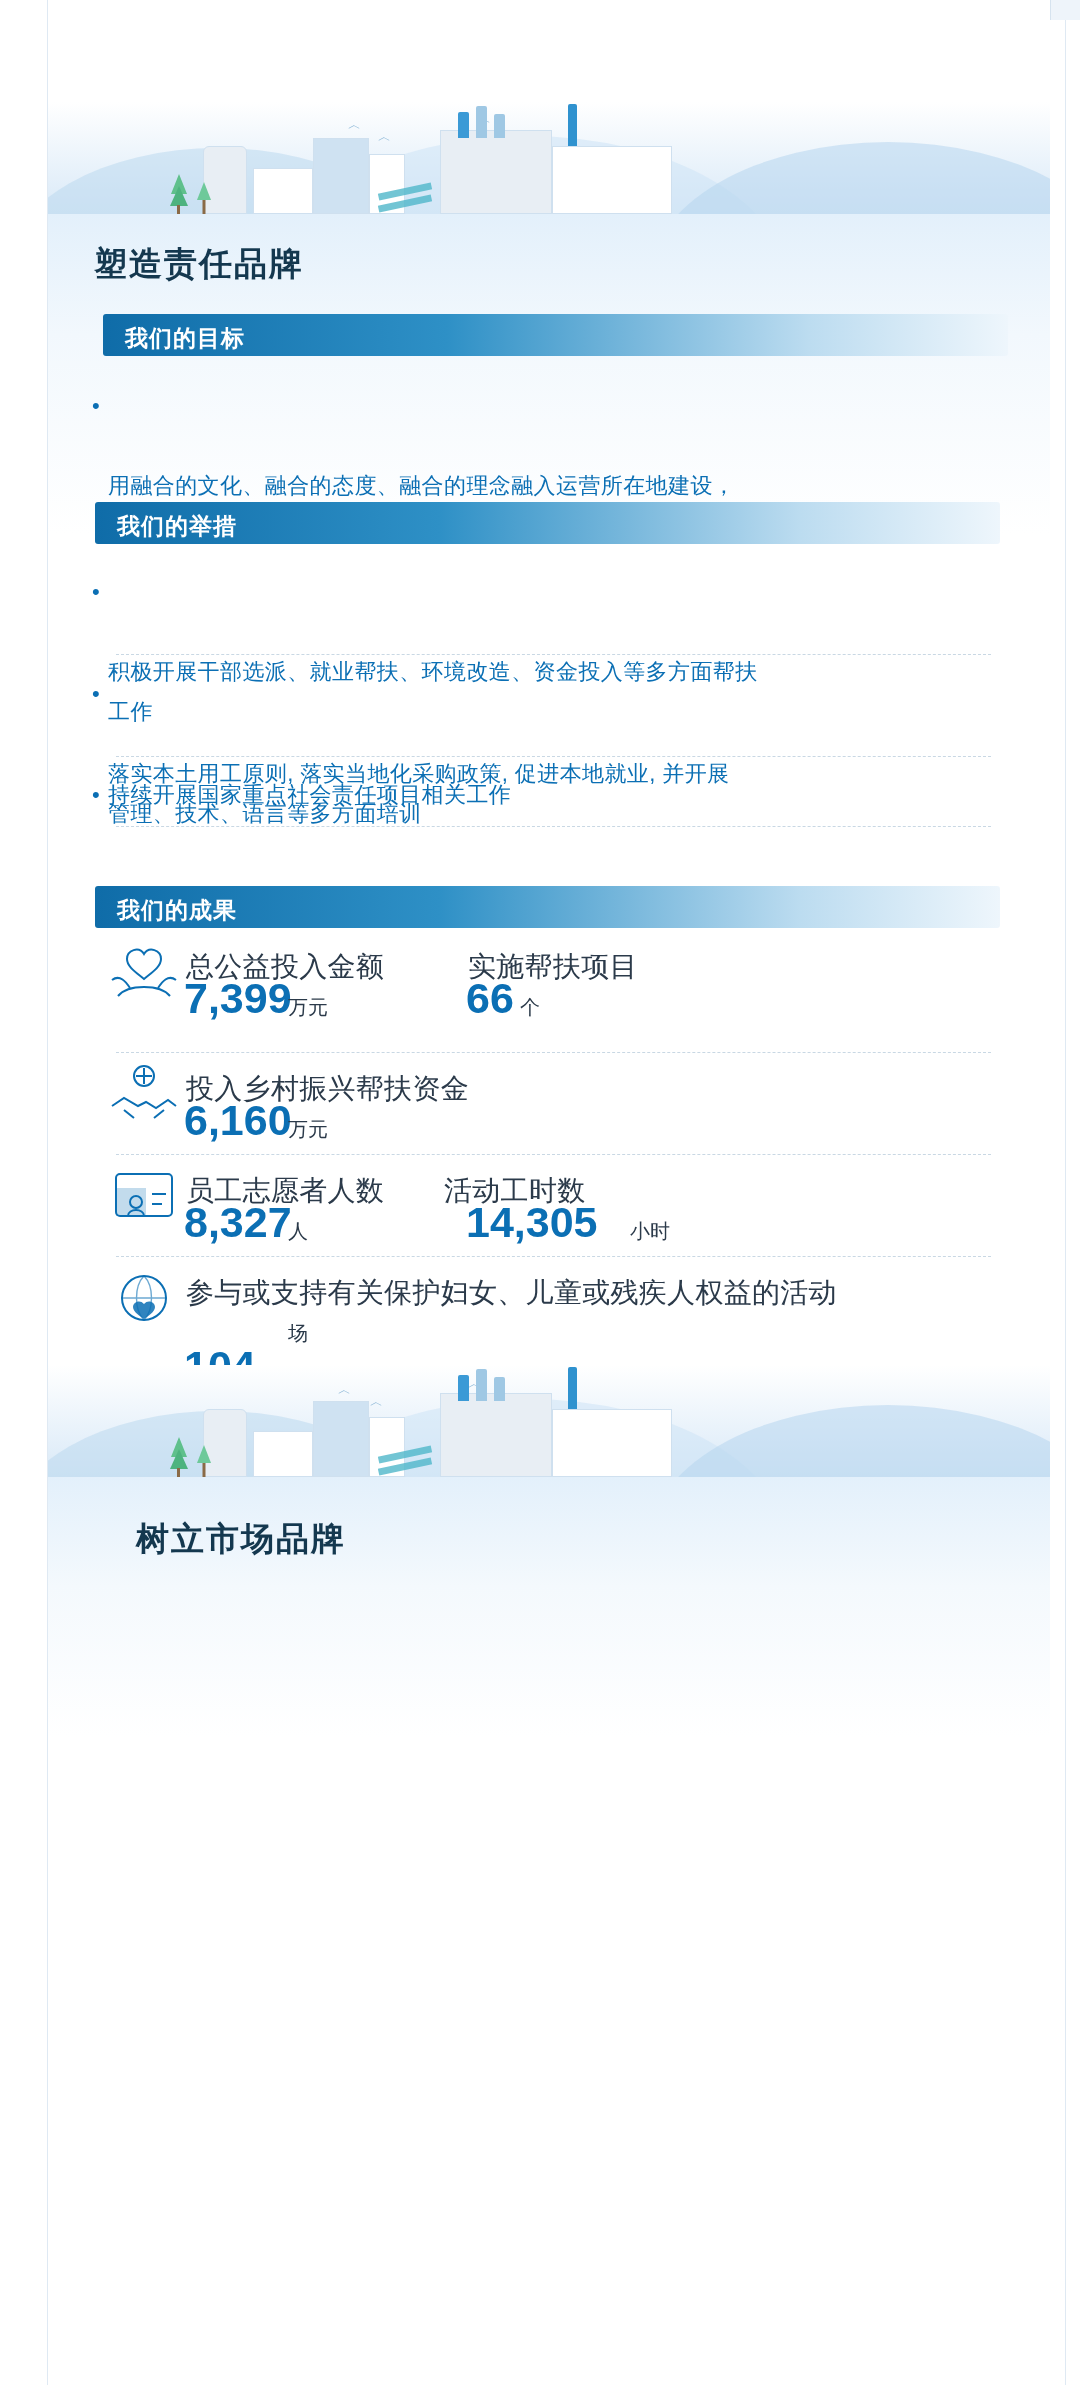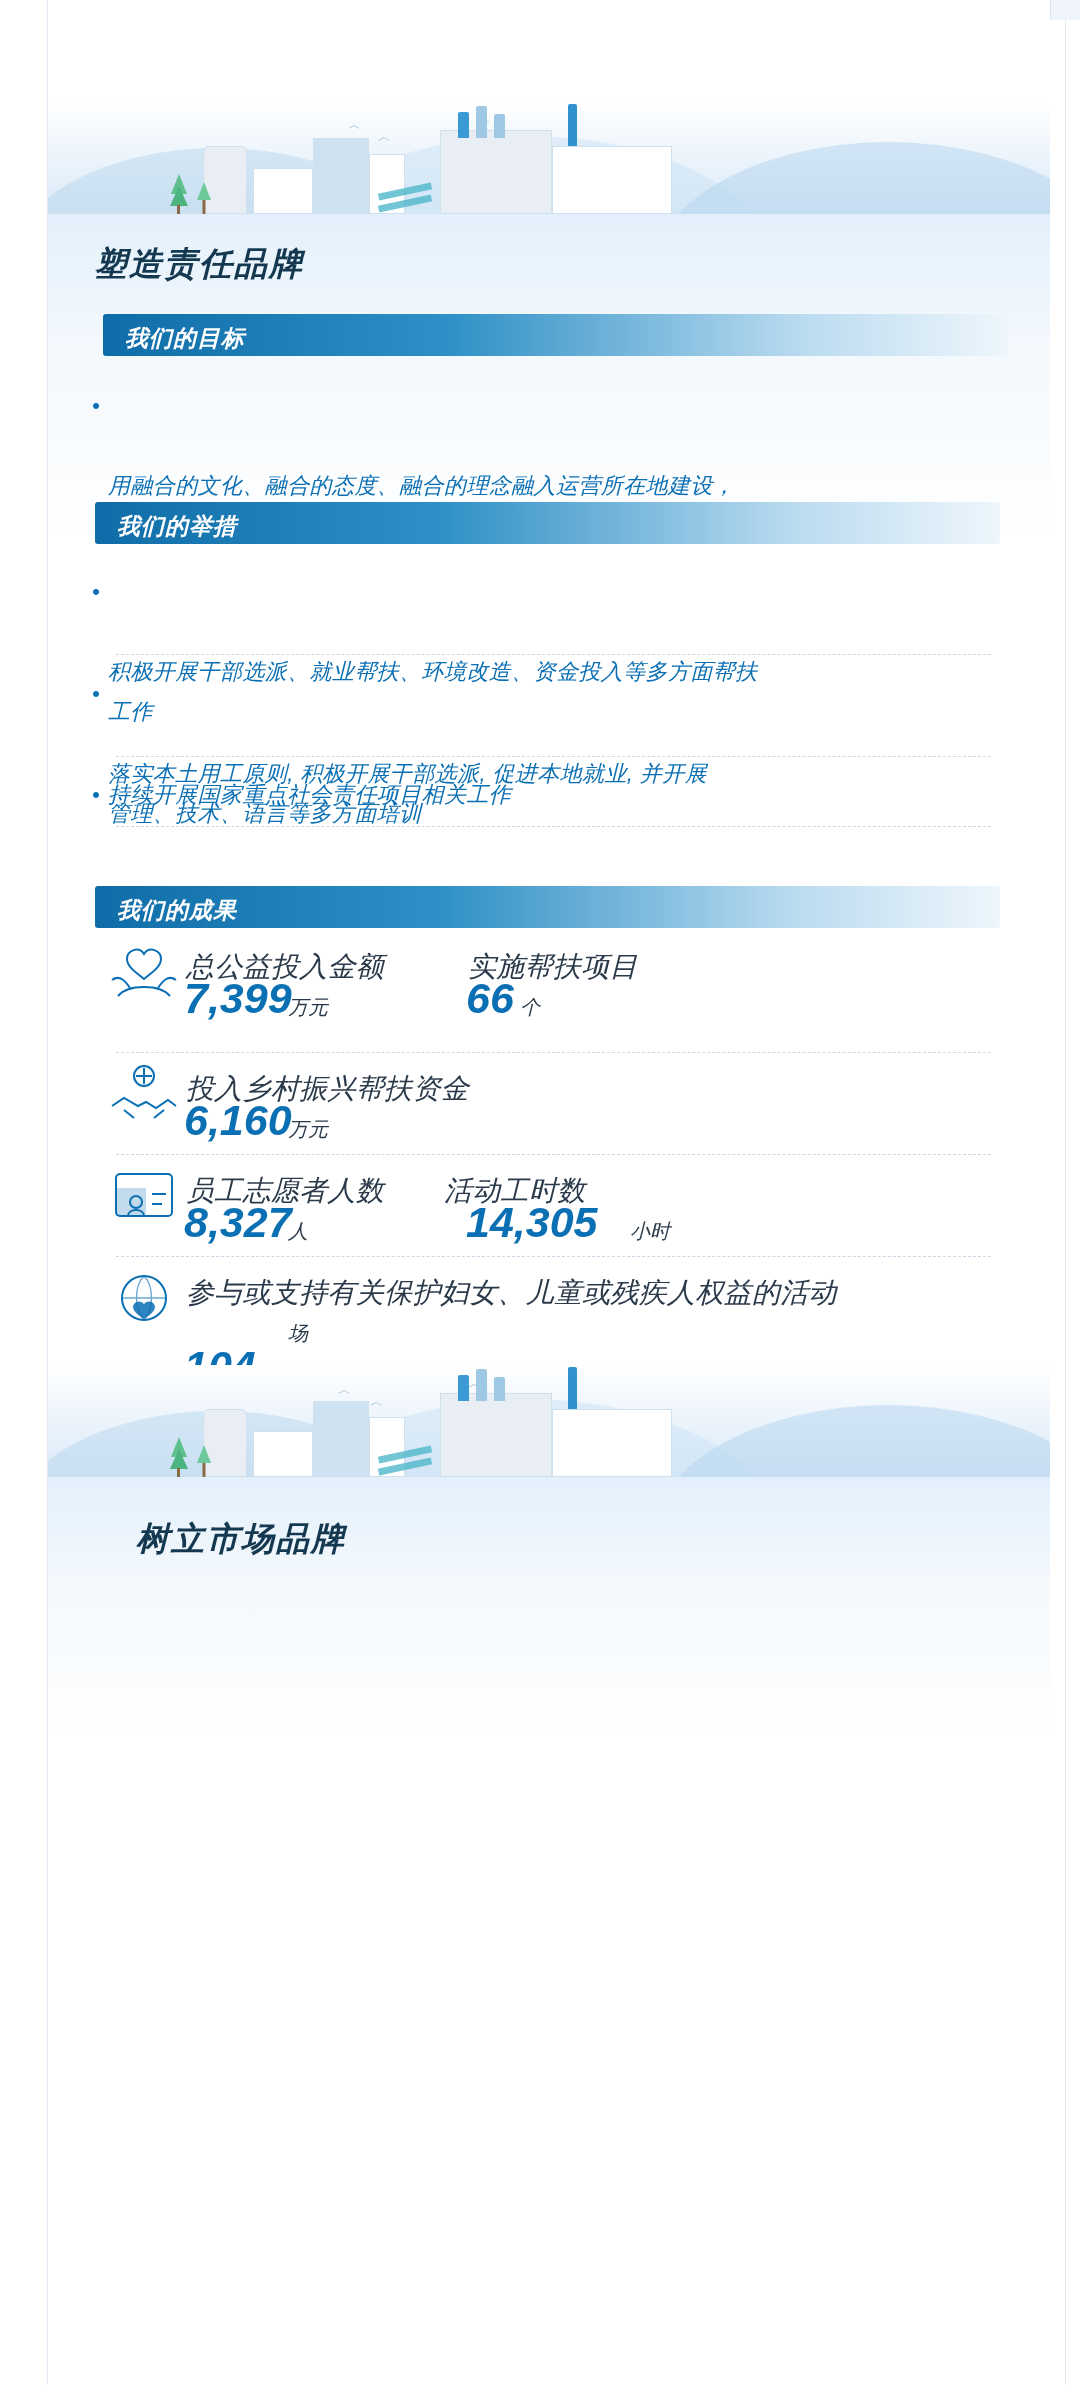--- a/index.html
+++ b/index.html
@@ -77,7 +77,6 @@
   .section {
     position: absolute; left: 48px; width: 1002px;
     background: linear-gradient(to bottom, #e3f0fb 0px, #f2f8fd 120px, #ffffff 320px, #ffffff 100%);
-    font-style: italic;
   }
   .sec-main { top: 214px; height: 1152px; }
   .sec-title {

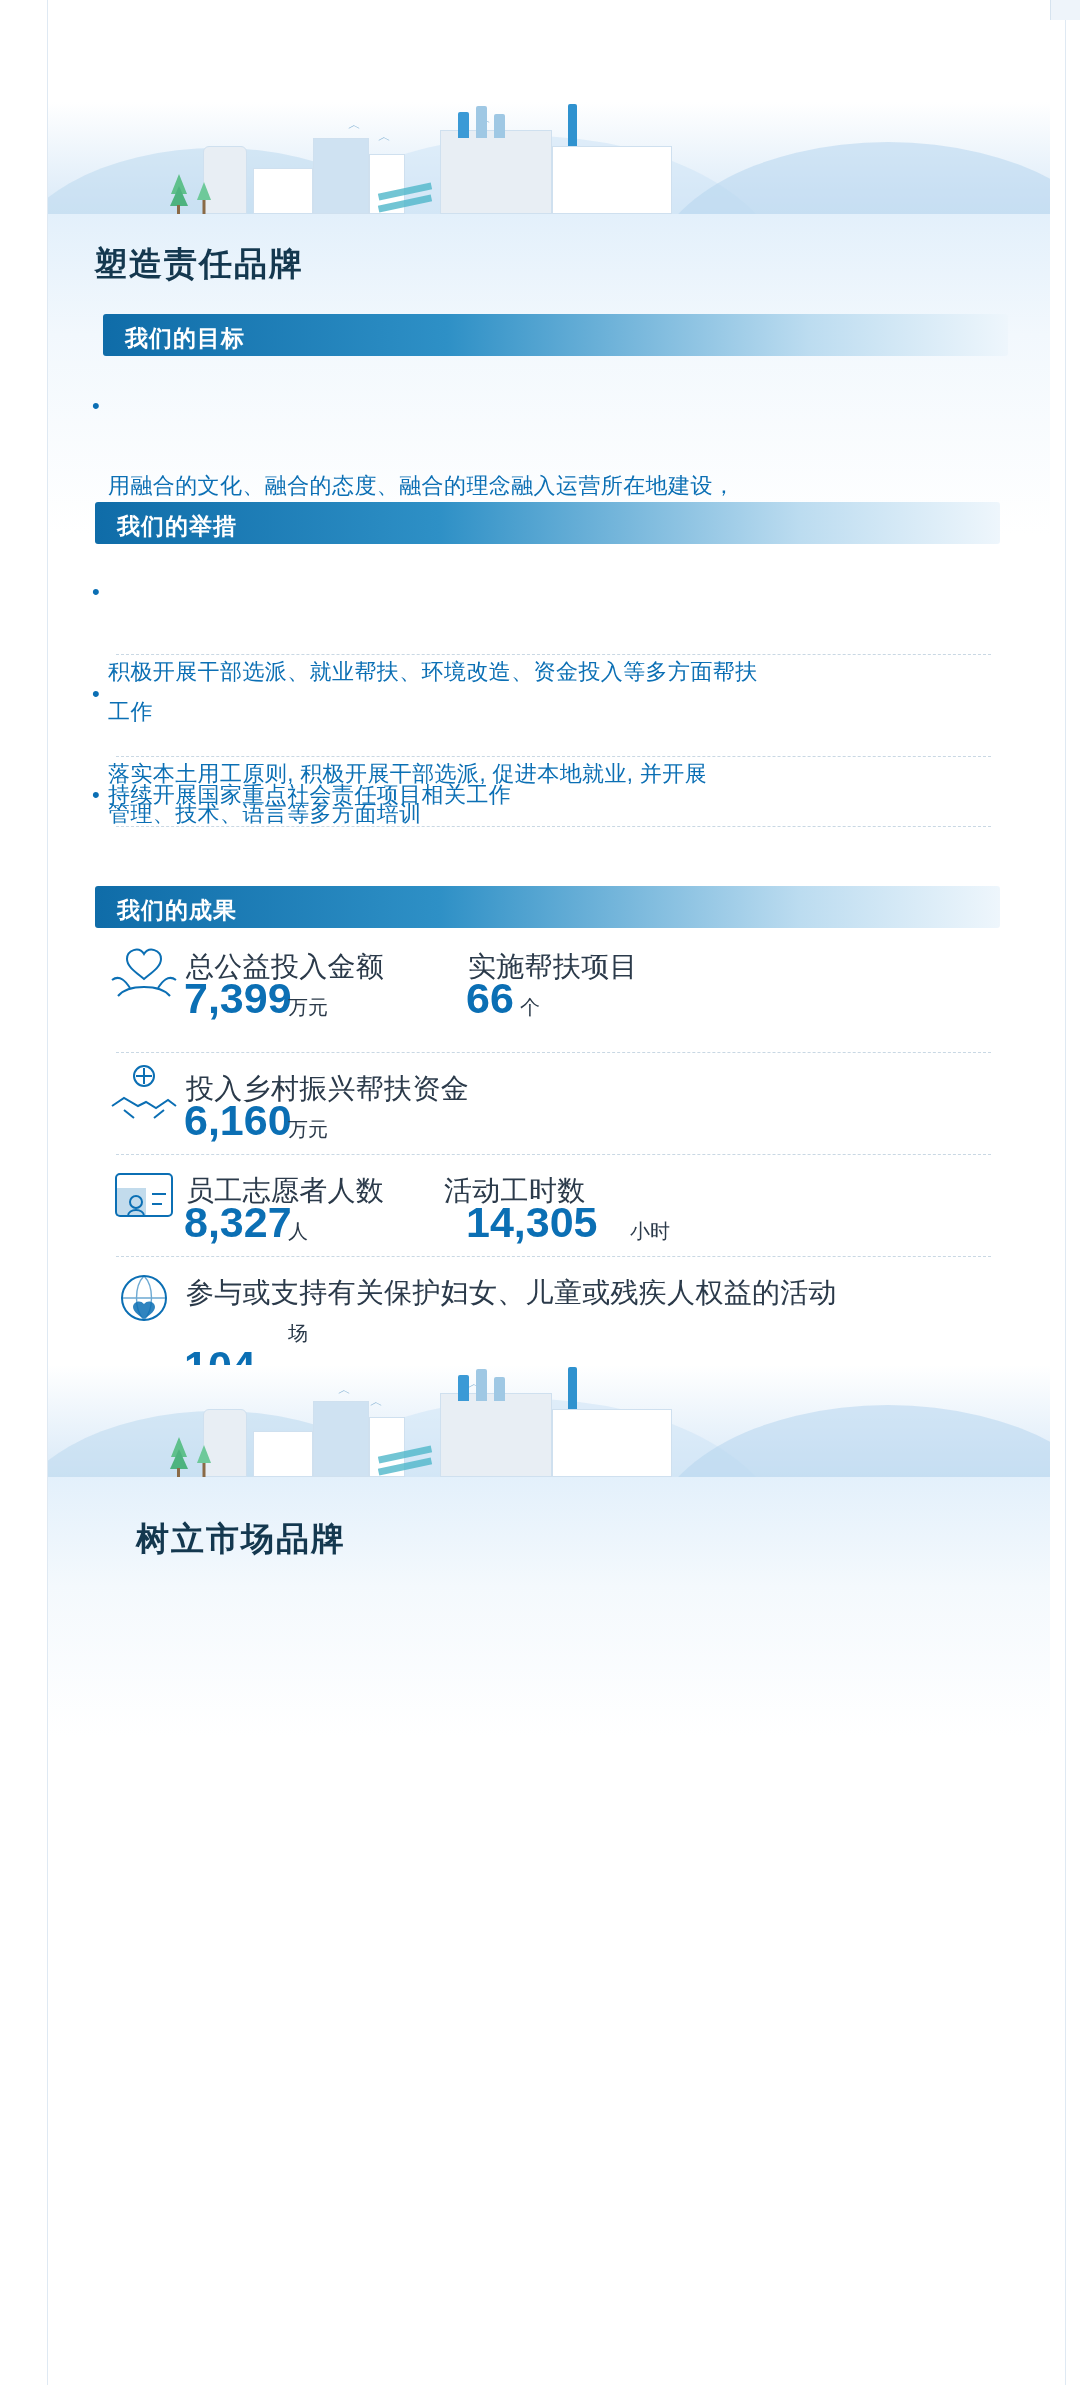--- a/index.html
+++ b/index.html
@@ -194,7 +194,7 @@
     <div class="divider" style="top:440px;"></div>
     <div class="bullet" style="top:460px; white-space:pre-line;">
       <span class="dot">•</span>
-      <span>落实本土用工原则, 积极开展干部选派, 促进本地就业, 并开展
+      <span>落实本土用工原则, 落实当地化采购政策, 促进本地就业, 并开展
 管理、技术、语言等多方面培训</span>
     </div>
     <div class="divider" style="top:542px;"></div>

